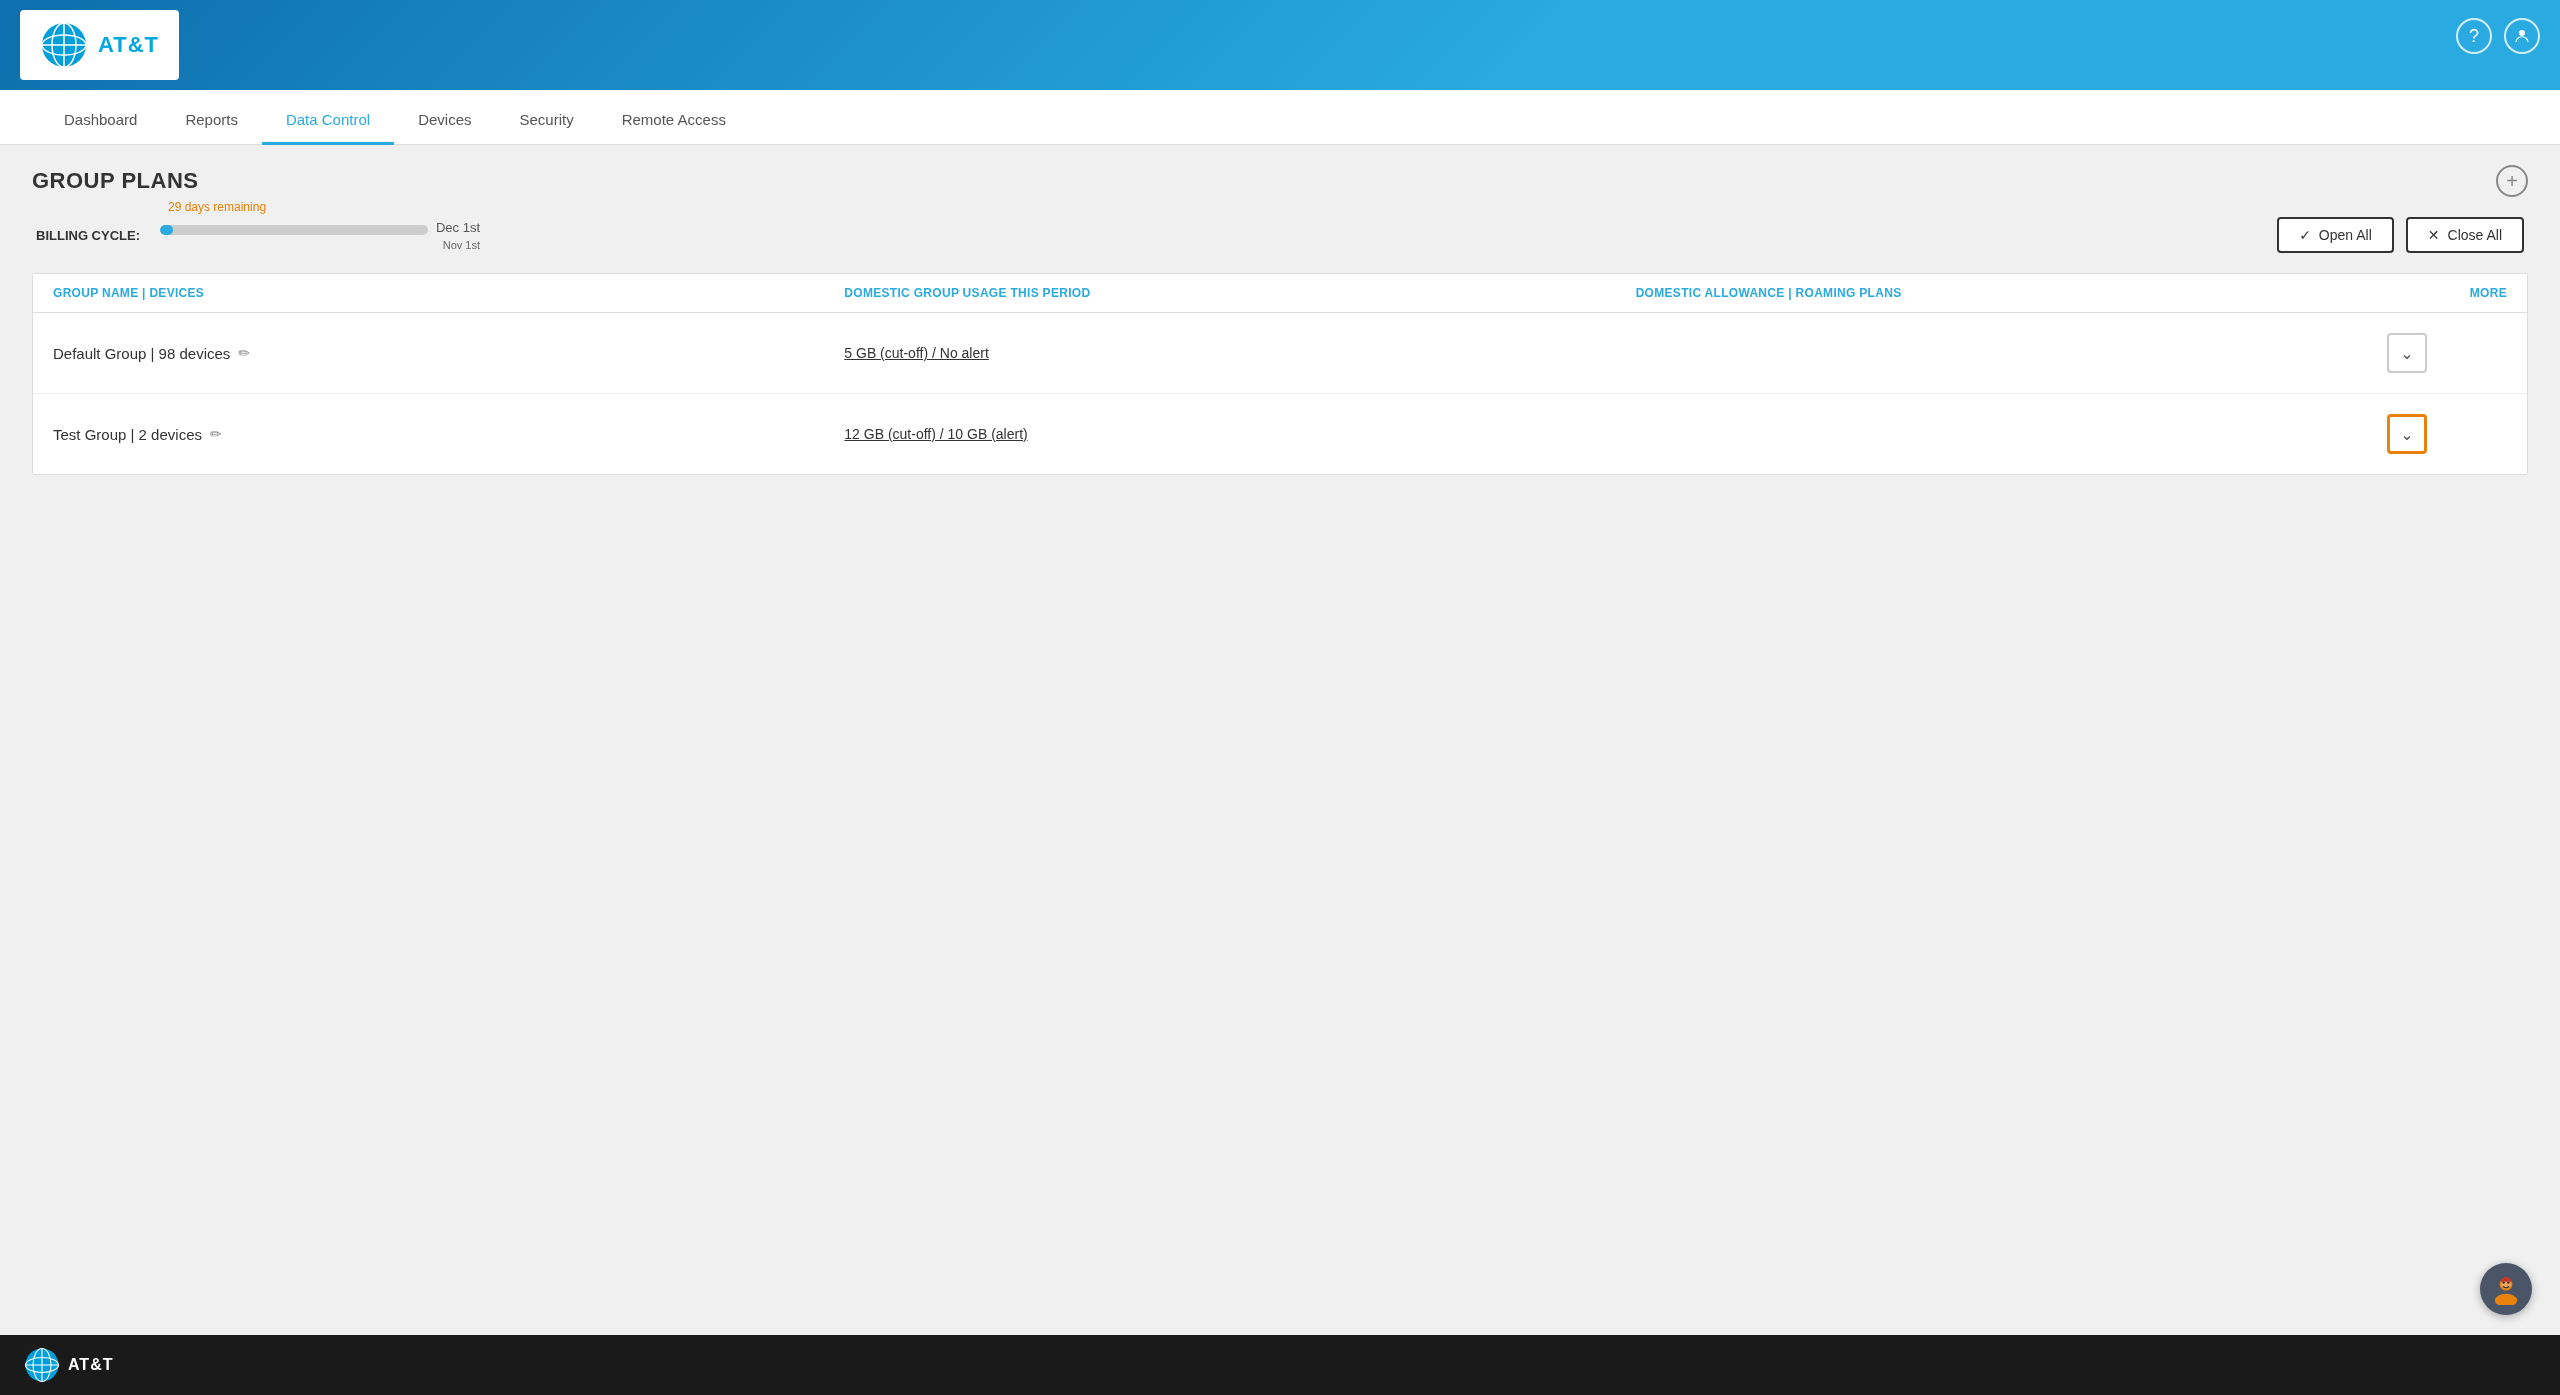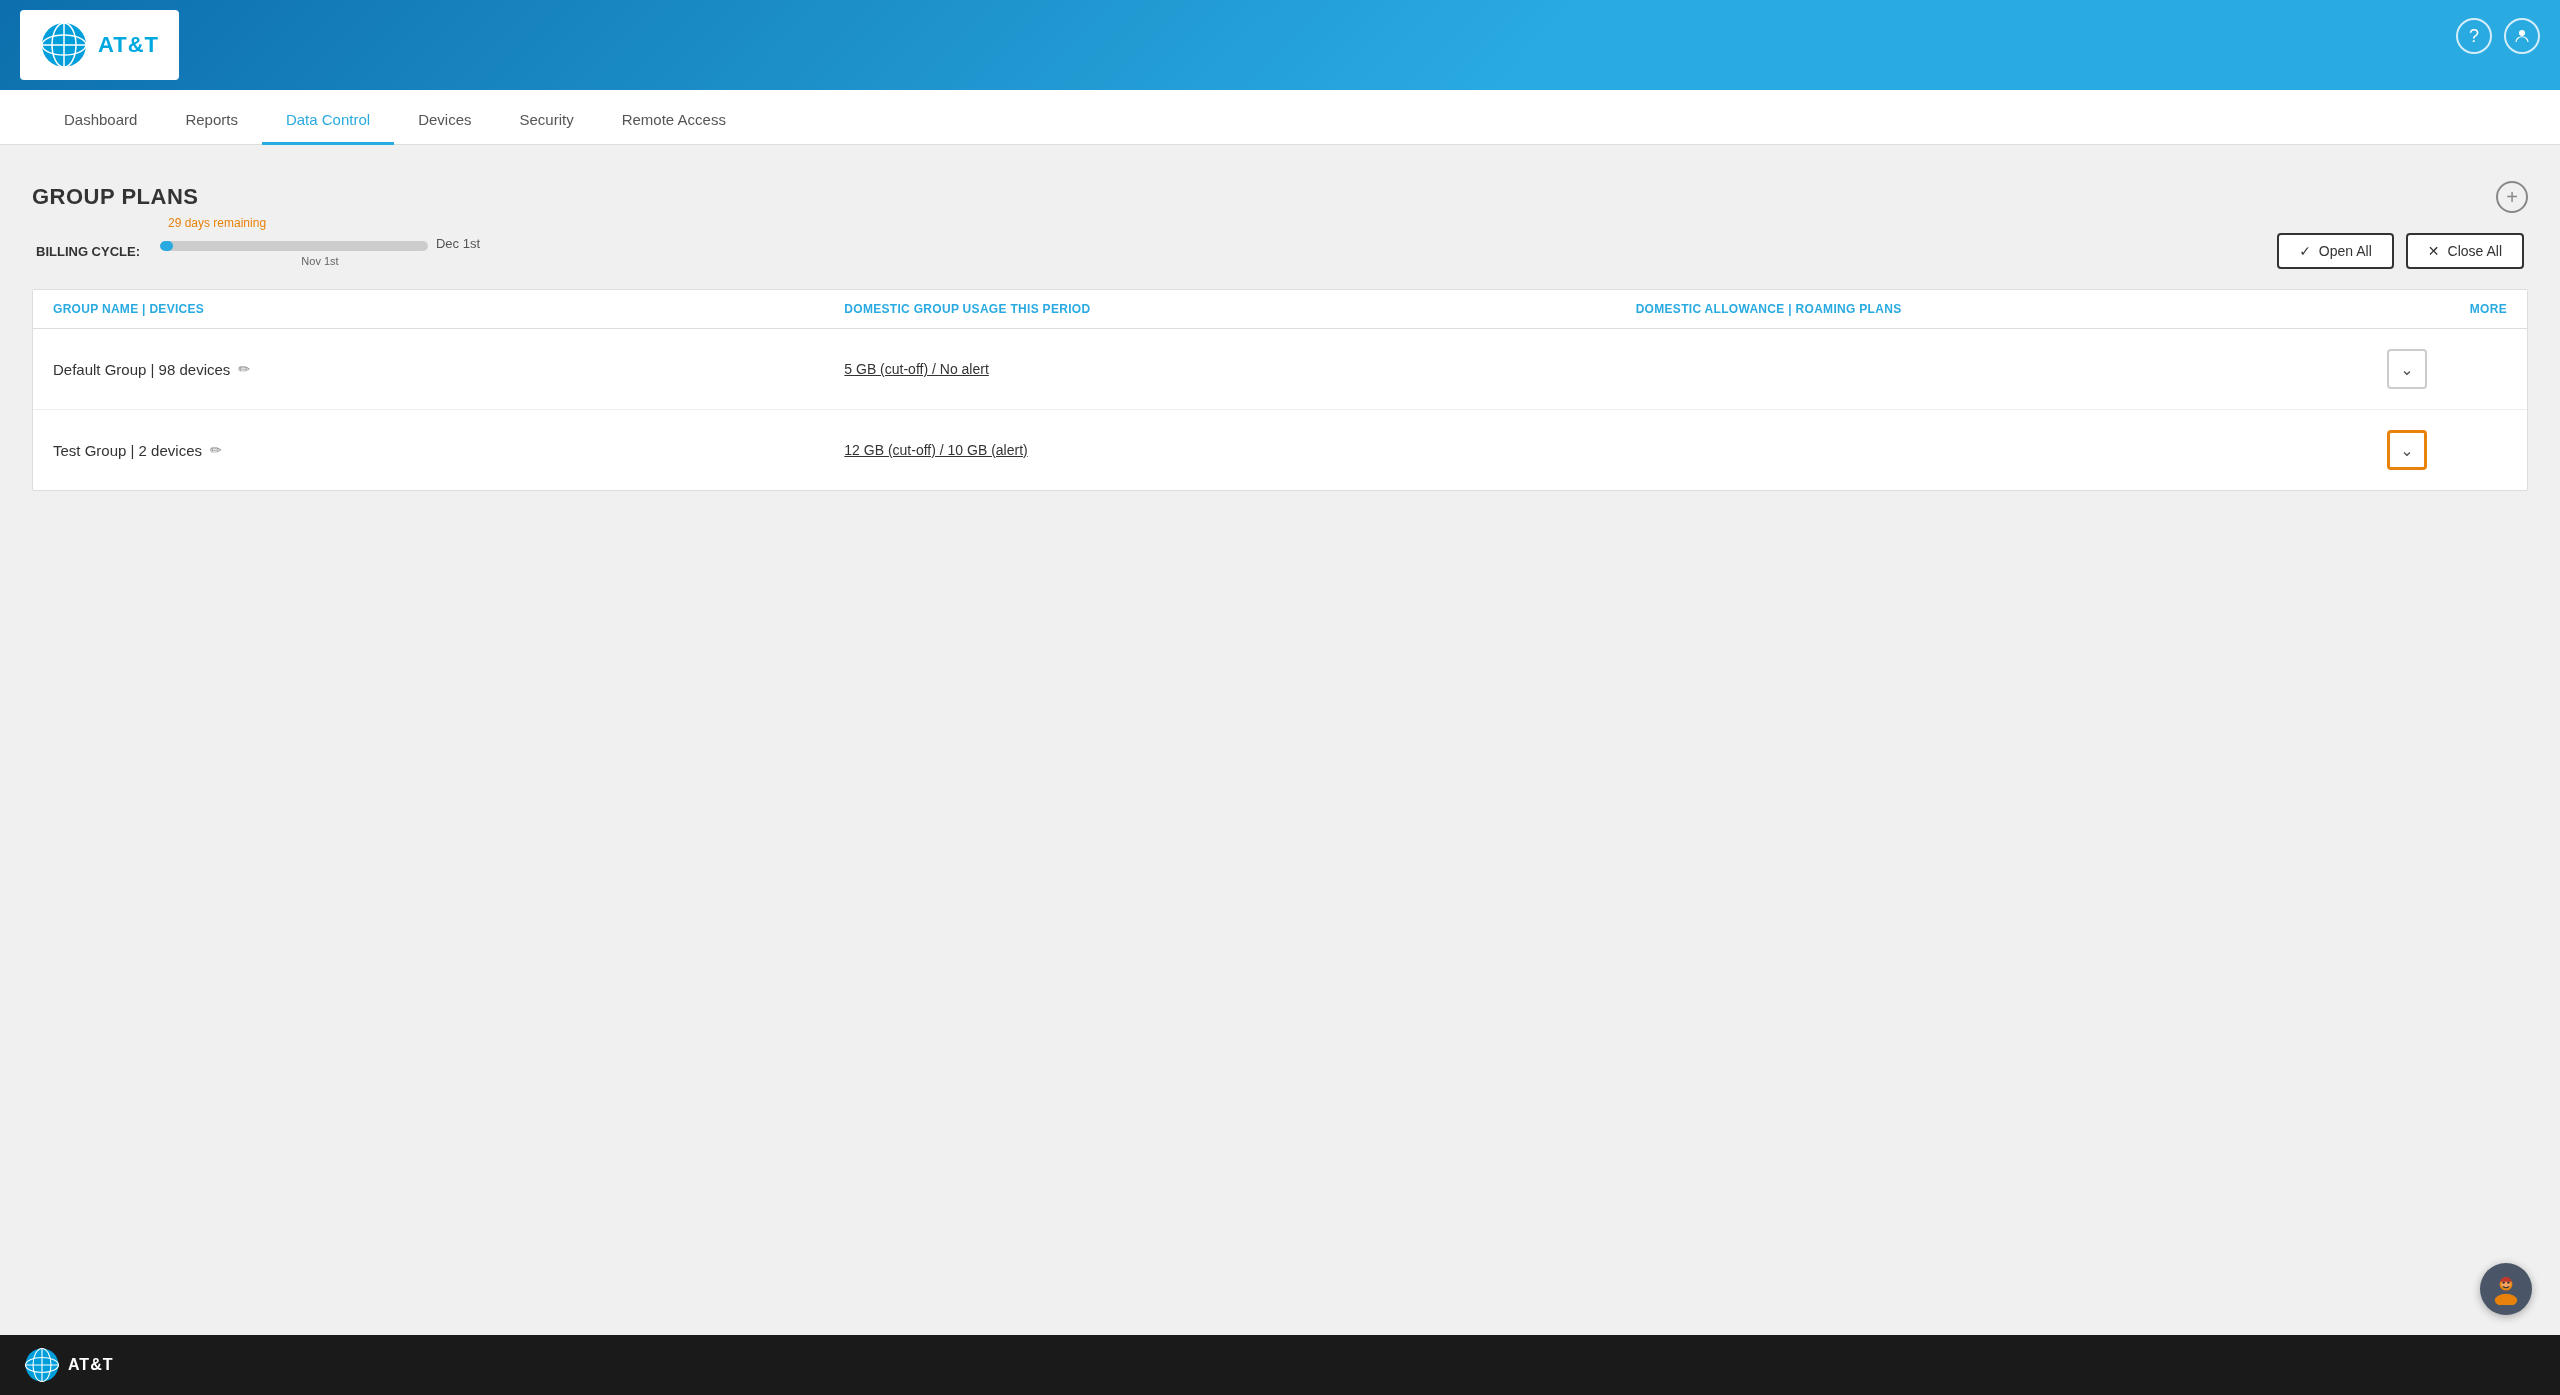--- a/index.html
+++ b/index.html
@@ -83,7 +83,7 @@
     
     .main-content {
       flex: 1;
-      padding: 36px 32px;
+      padding: 20px 32px;
       background: #f0f0f0;
     }
 

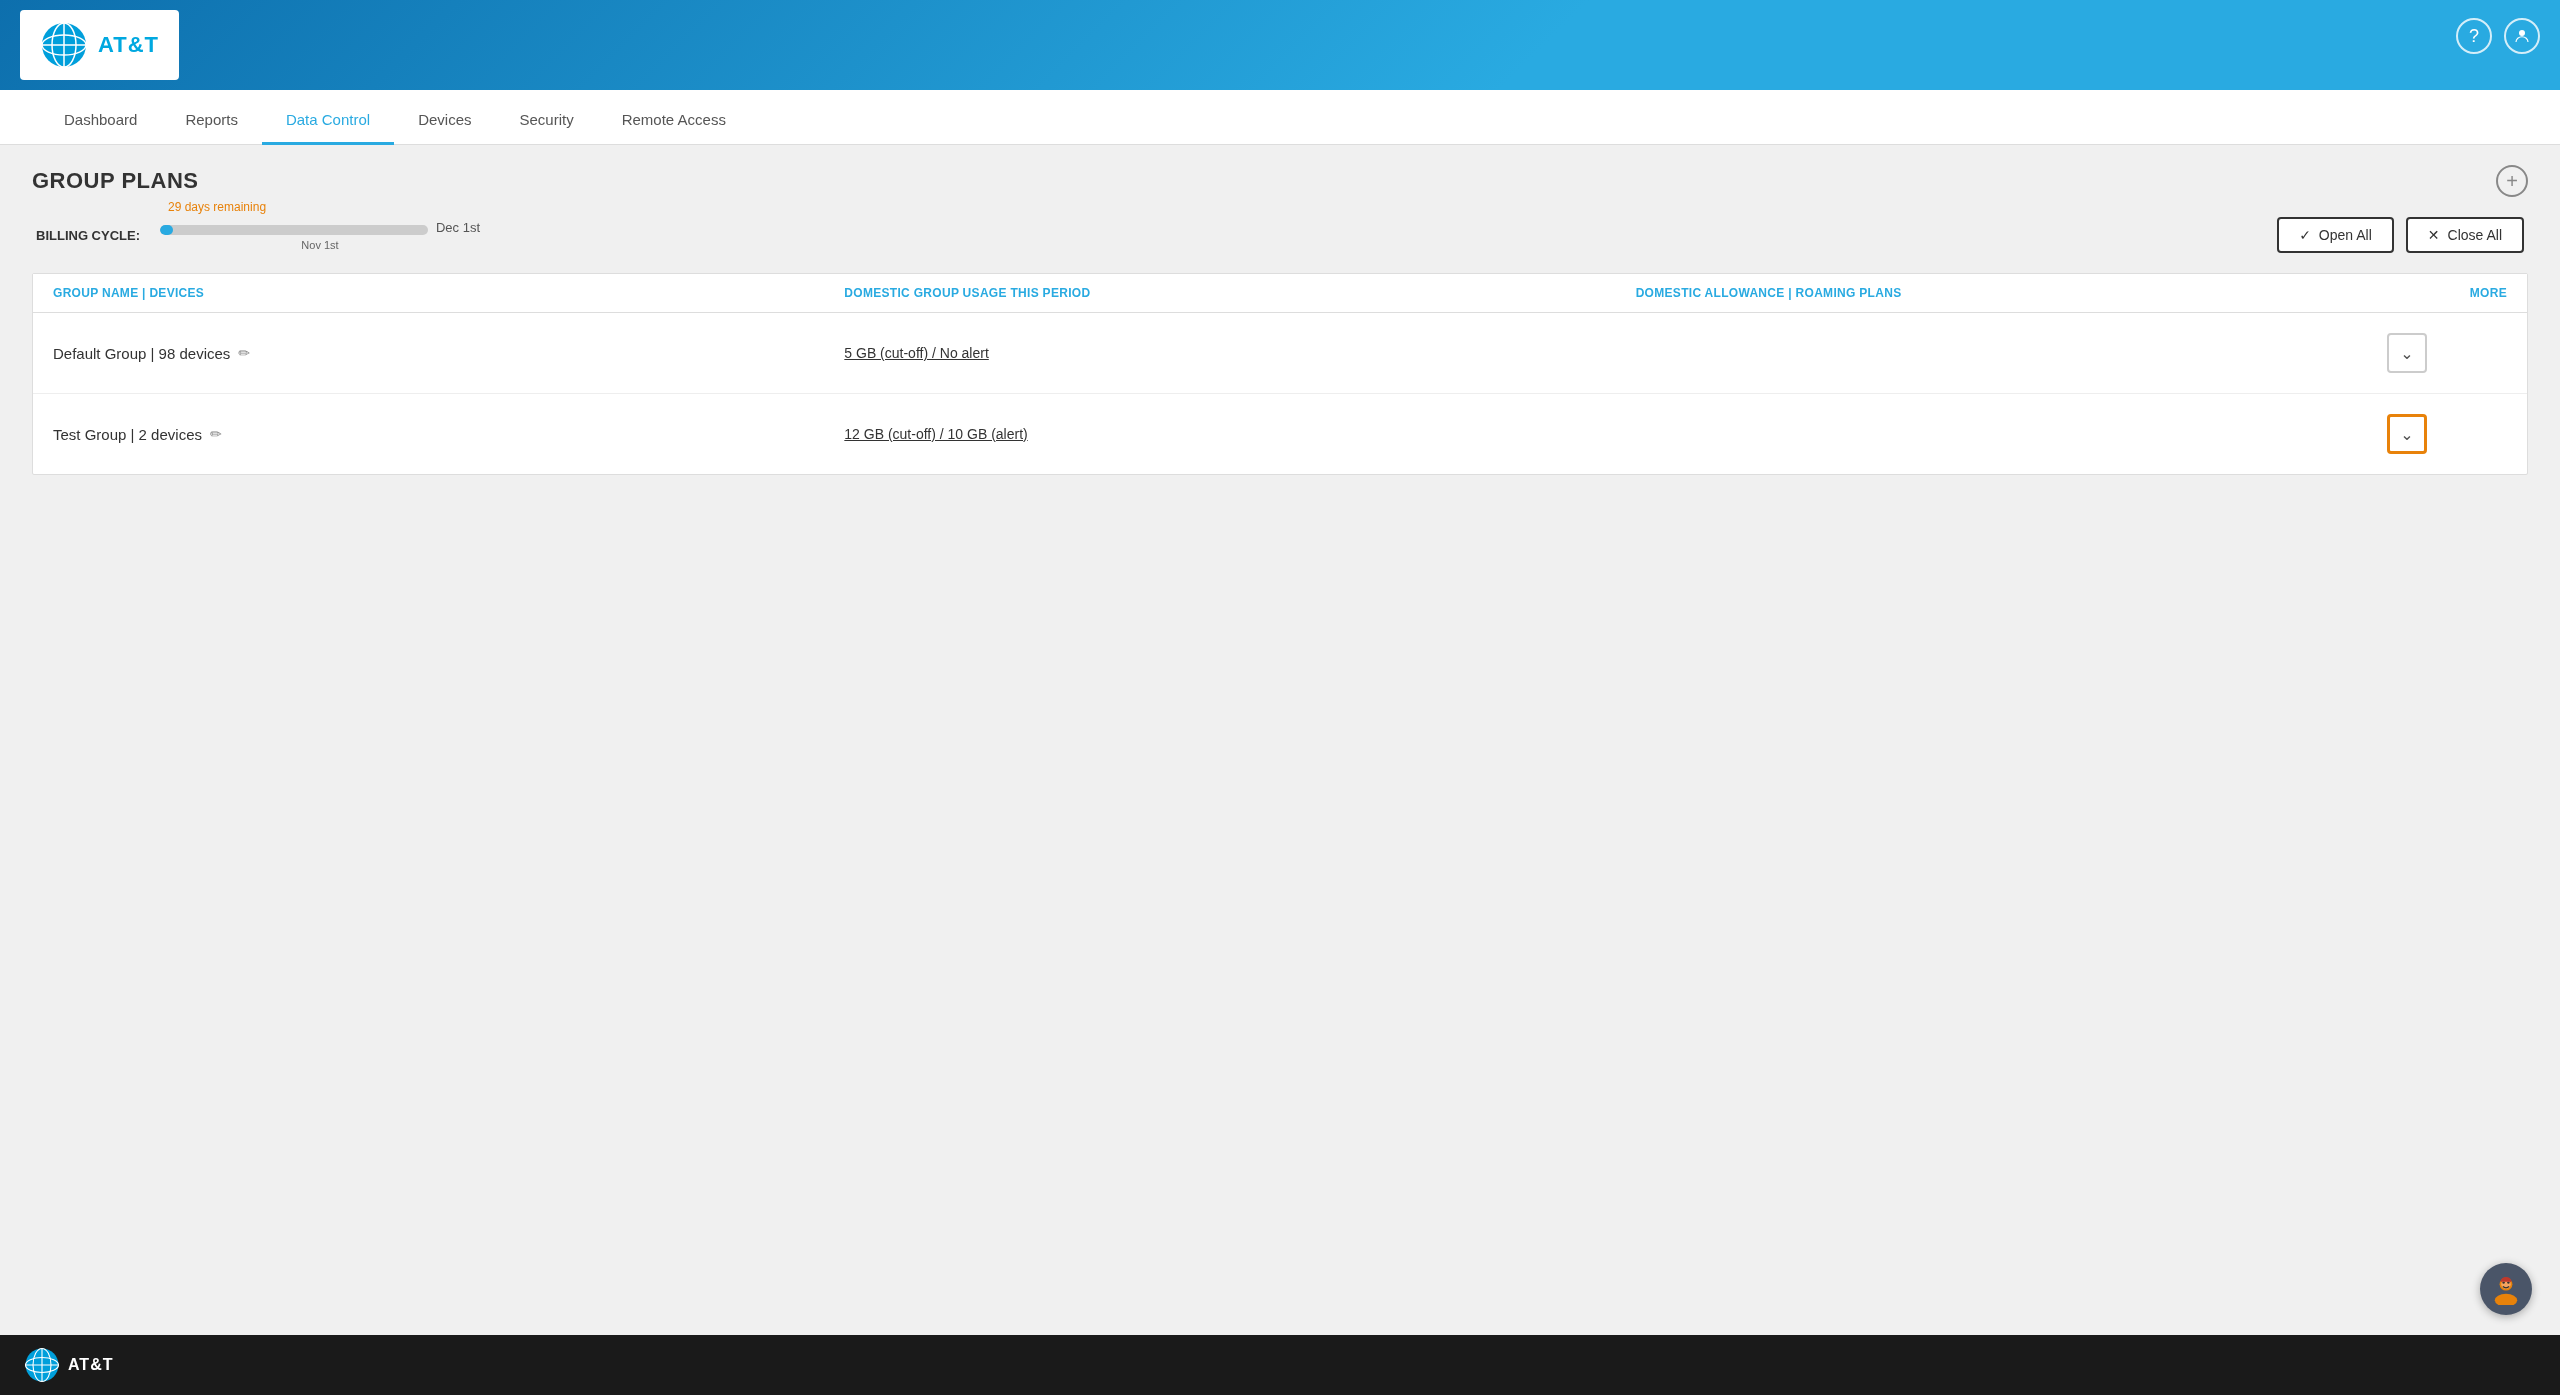--- a/index.html
+++ b/index.html
@@ -160,7 +160,7 @@
     }
     .billing-dates {
       display: flex;
-      justify-content: center;
+      justify-content: flex-end;
       font-size: 11px;
       color: #666;
       margin-top: 4px;

